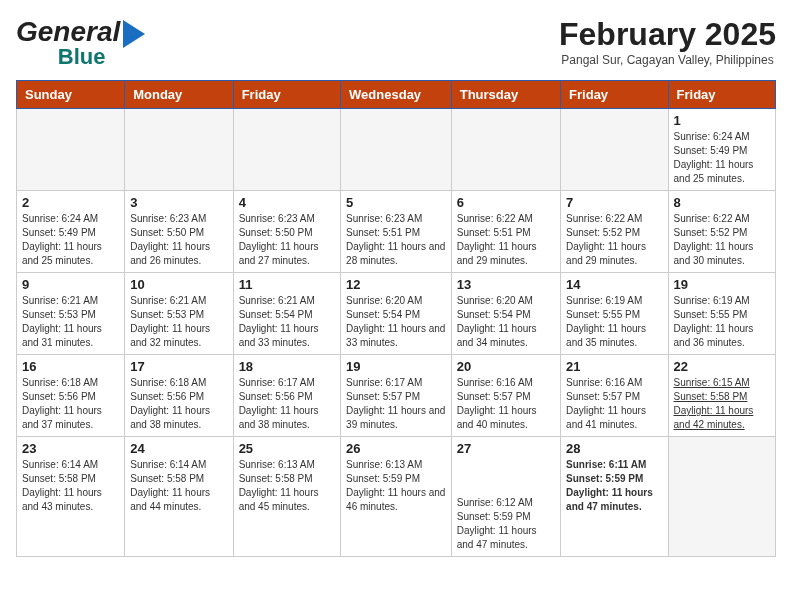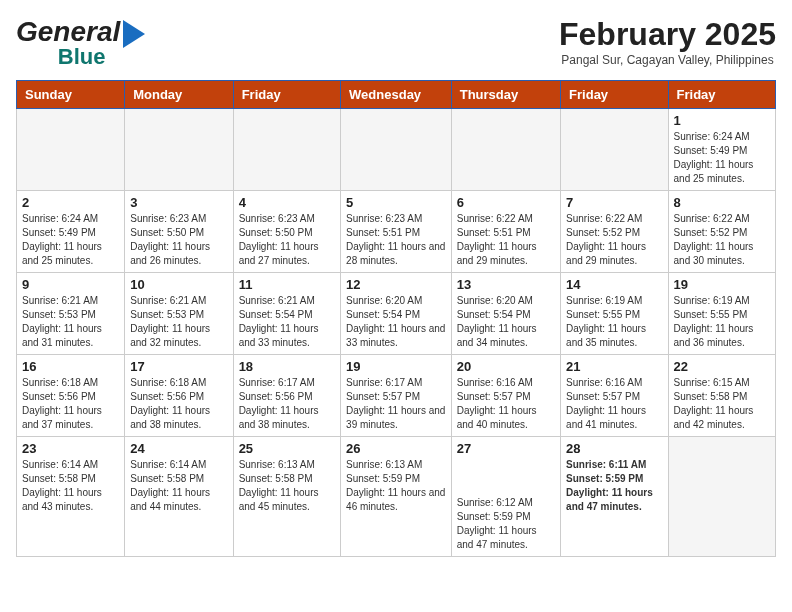--- a/index.html
+++ b/index.html
@@ -250,7 +250,7 @@
         </td>
         <td>
           <span class="day-num">22</span>
-          <div class="day-info" style="white-space: pre-line;">Sunrise: 6:15 AM
+          <div class="day-info" style="white-space: pre-line; text-decoration: underline;">Sunrise: 6:15 AM
 Sunset: 5:58 PM
 Daylight: 11 hours and 42 minutes.</div>
         </td>

